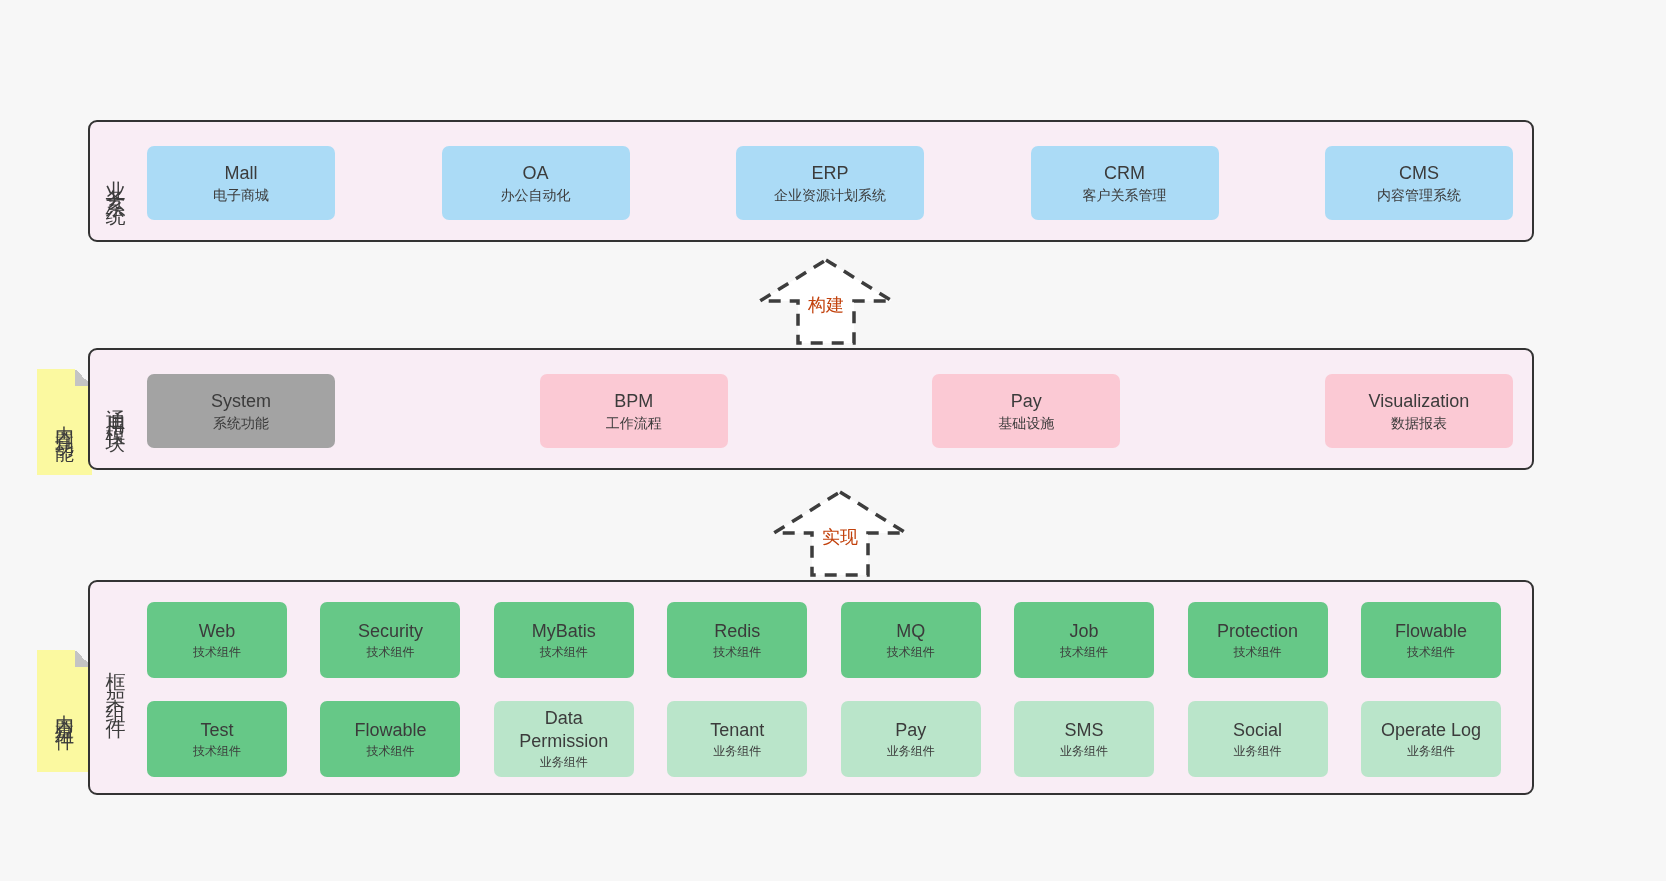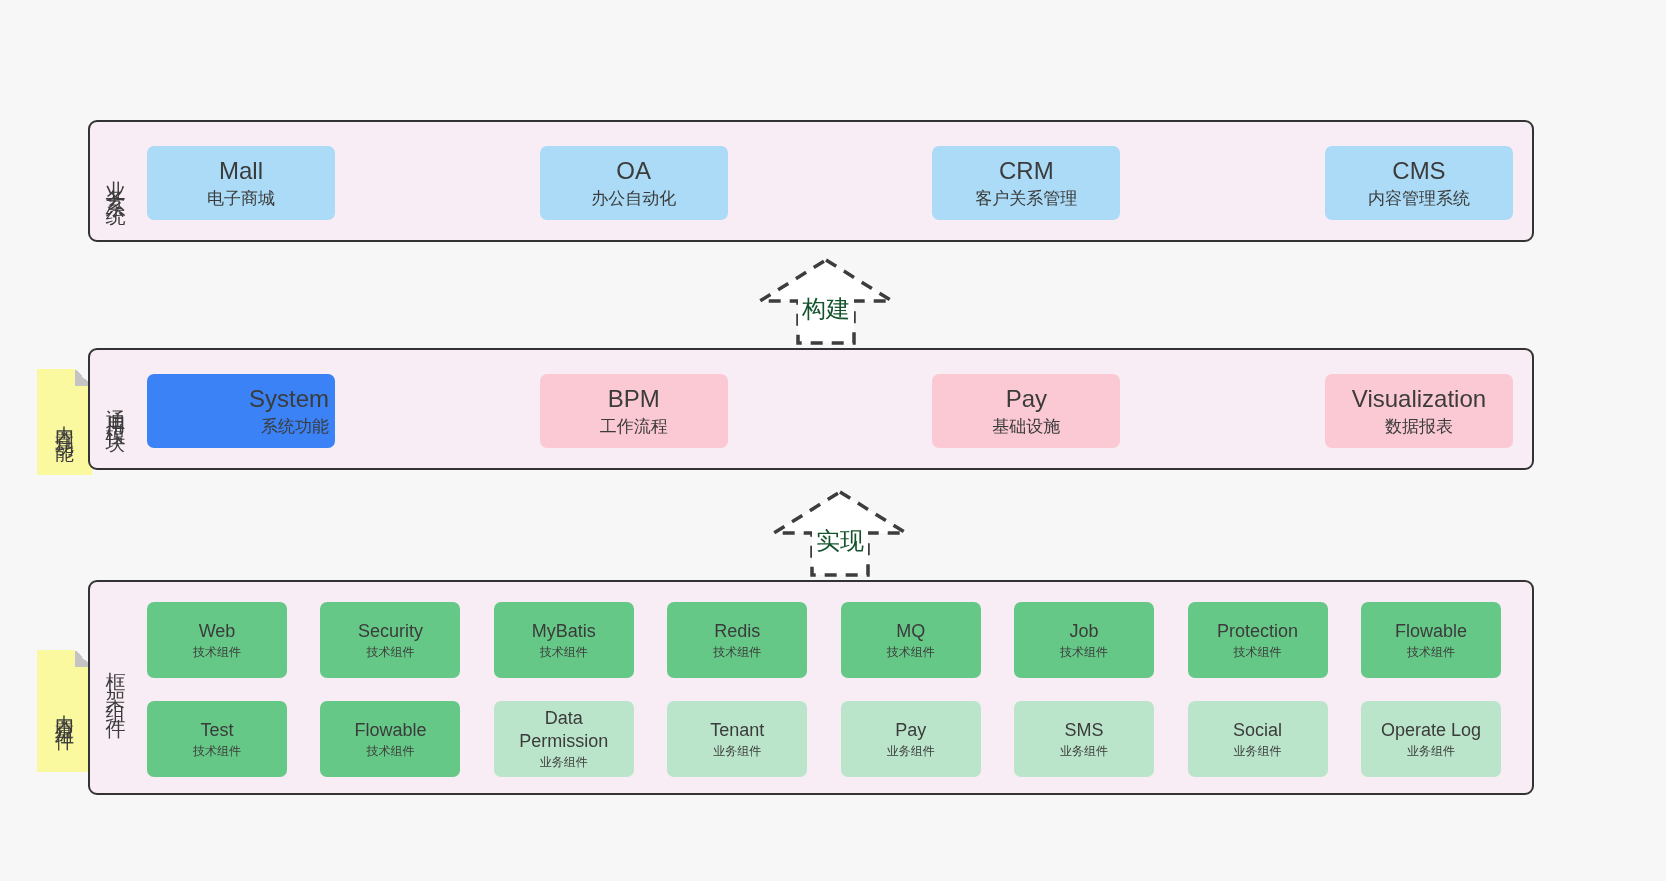--- a/index.html
+++ b/index.html
@@ -40,7 +40,7 @@
   .pink   { background:#fbc9d4; }
   .green  { background:#66c887; }
   .lgreen { background:#bae5ca; }
-  .box-name { font-size:24px; color:#3b3b3b; }
+  .box-name { font-size:18px; color:#3b3b3b; }
   .box-sub  { font-size:17px; color:#3b3b3b; margin-top:2px; }
   .box-sm .box-name { font-size:18px; }
   .box-sm .box-sub  { font-size:12px; }

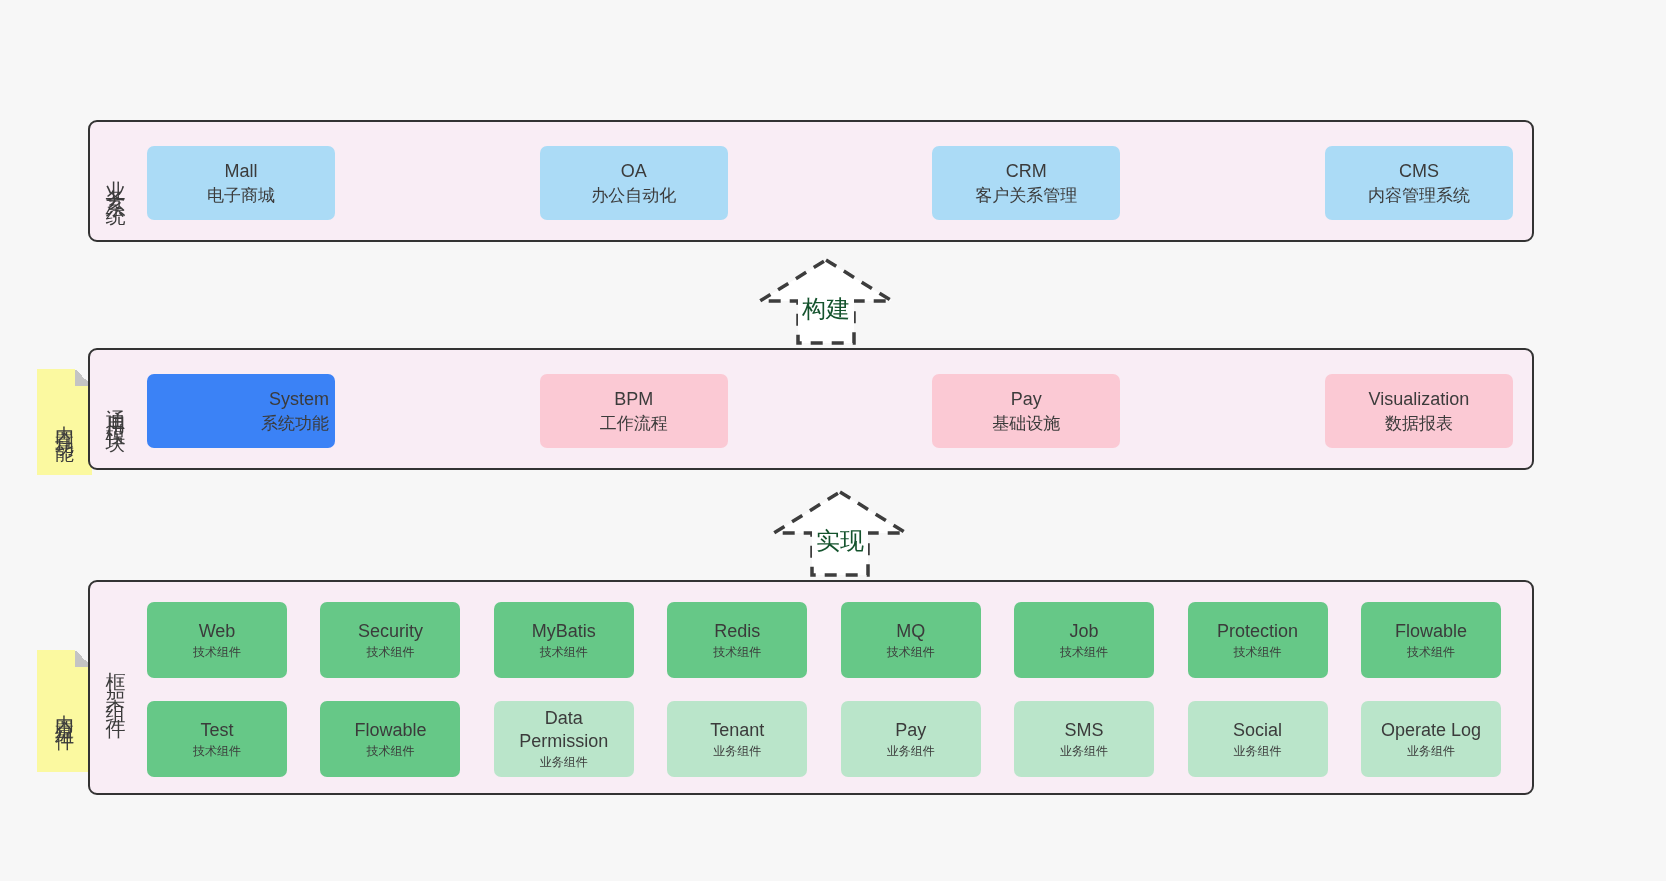--- a/index.html
+++ b/index.html
@@ -96,6 +96,10 @@
         <div class="box-sub">办公自动化</div>
       </div>
       <div class="box box-lg blue">
+        <div class="box-name">ERP</div>
+        <div class="box-sub">企业资源计划系统</div>
+      </div>
+      <div class="box box-lg blue">
         <div class="box-name">CRM</div>
         <div class="box-sub">客户关系管理</div>
       </div>

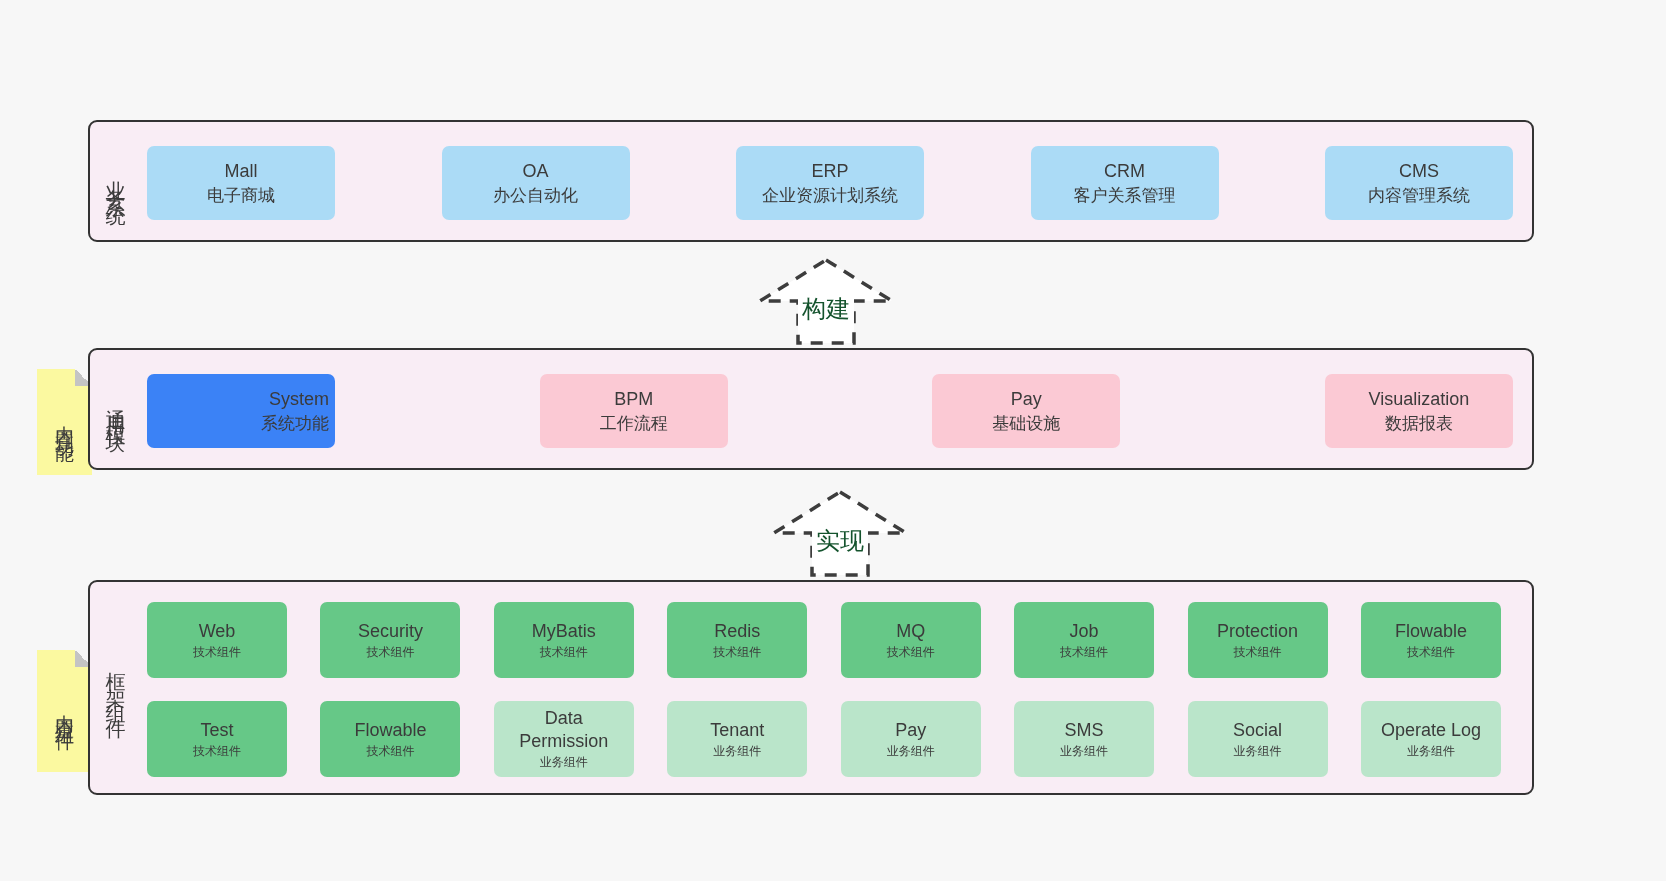--- a/index.html
+++ b/index.html
@@ -41,7 +41,7 @@
   .green  { background:#66c887; }
   .lgreen { background:#bae5ca; }
   .box-name { font-size:18px; color:#3b3b3b; }
-  .box-sub  { font-size:17px; color:#3b3b3b; margin-top:2px; }
+  .box-sub  { font-size:14px; color:#3b3b3b; margin-top:2px; }
   .box-sm .box-name { font-size:18px; }
   .box-sm .box-sub  { font-size:12px; }
   

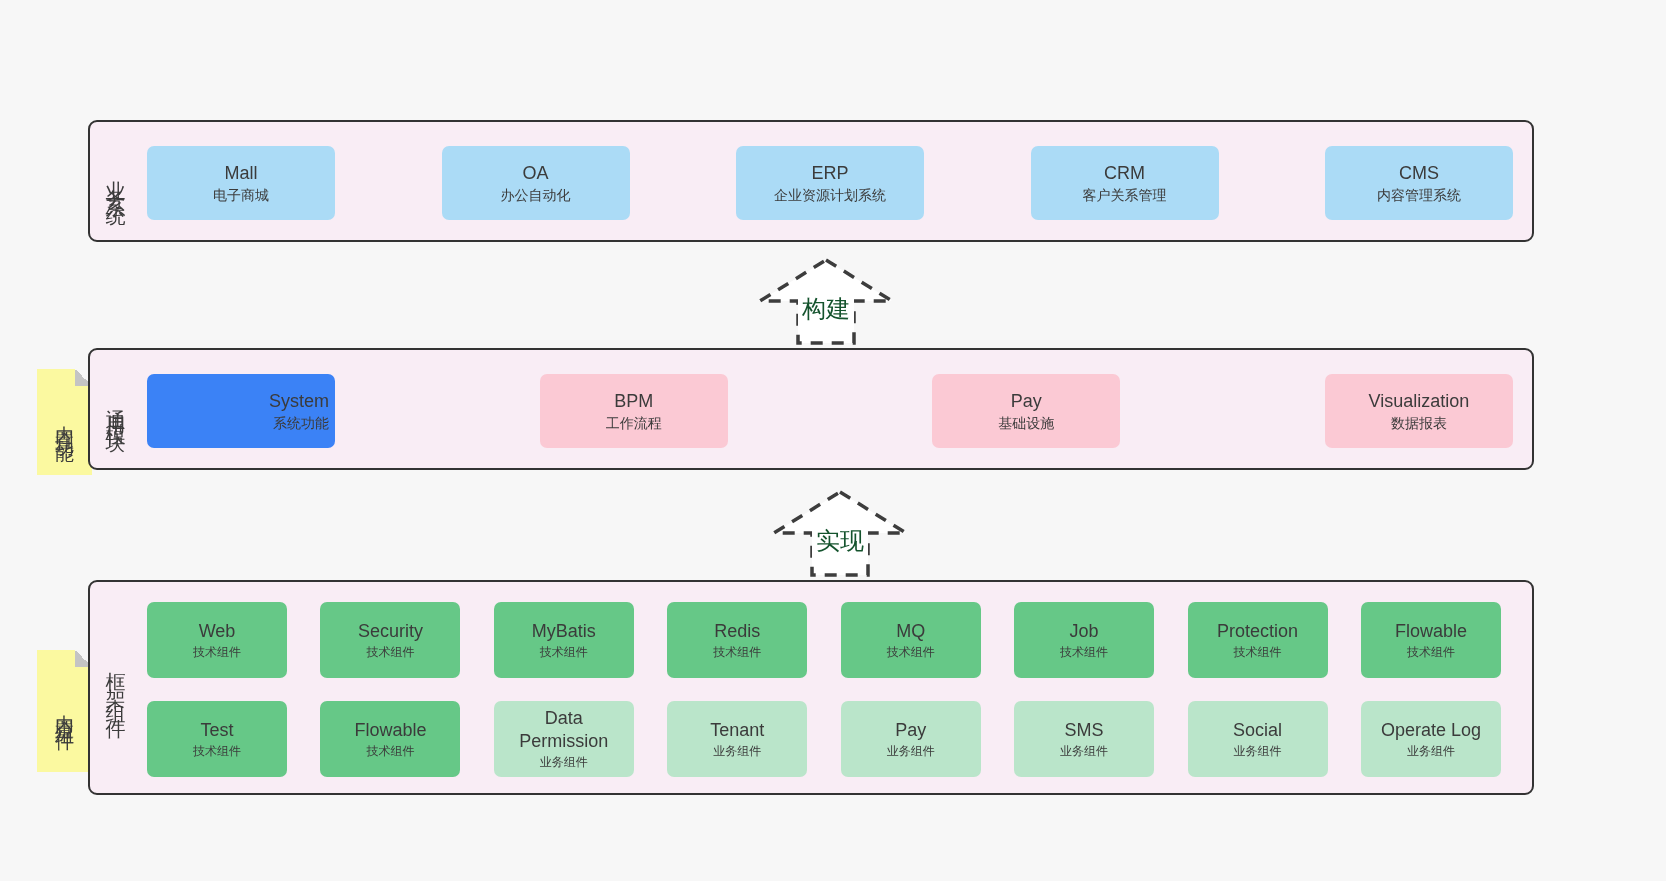--- a/index.html
+++ b/index.html
@@ -51,7 +51,7 @@
   .arrow svg { position:absolute; inset:0; }
   .arrow-label {
     position:absolute; left:50%; top:36px; transform:translateX(-50%);
-    background:#ffffff; padding:1px 4px; font-size:24px; color:#14532d;
+    background:#ffffff; padding:1px 4px; font-size:18px; color:#c2410c;
     white-space:nowrap;
   }
   

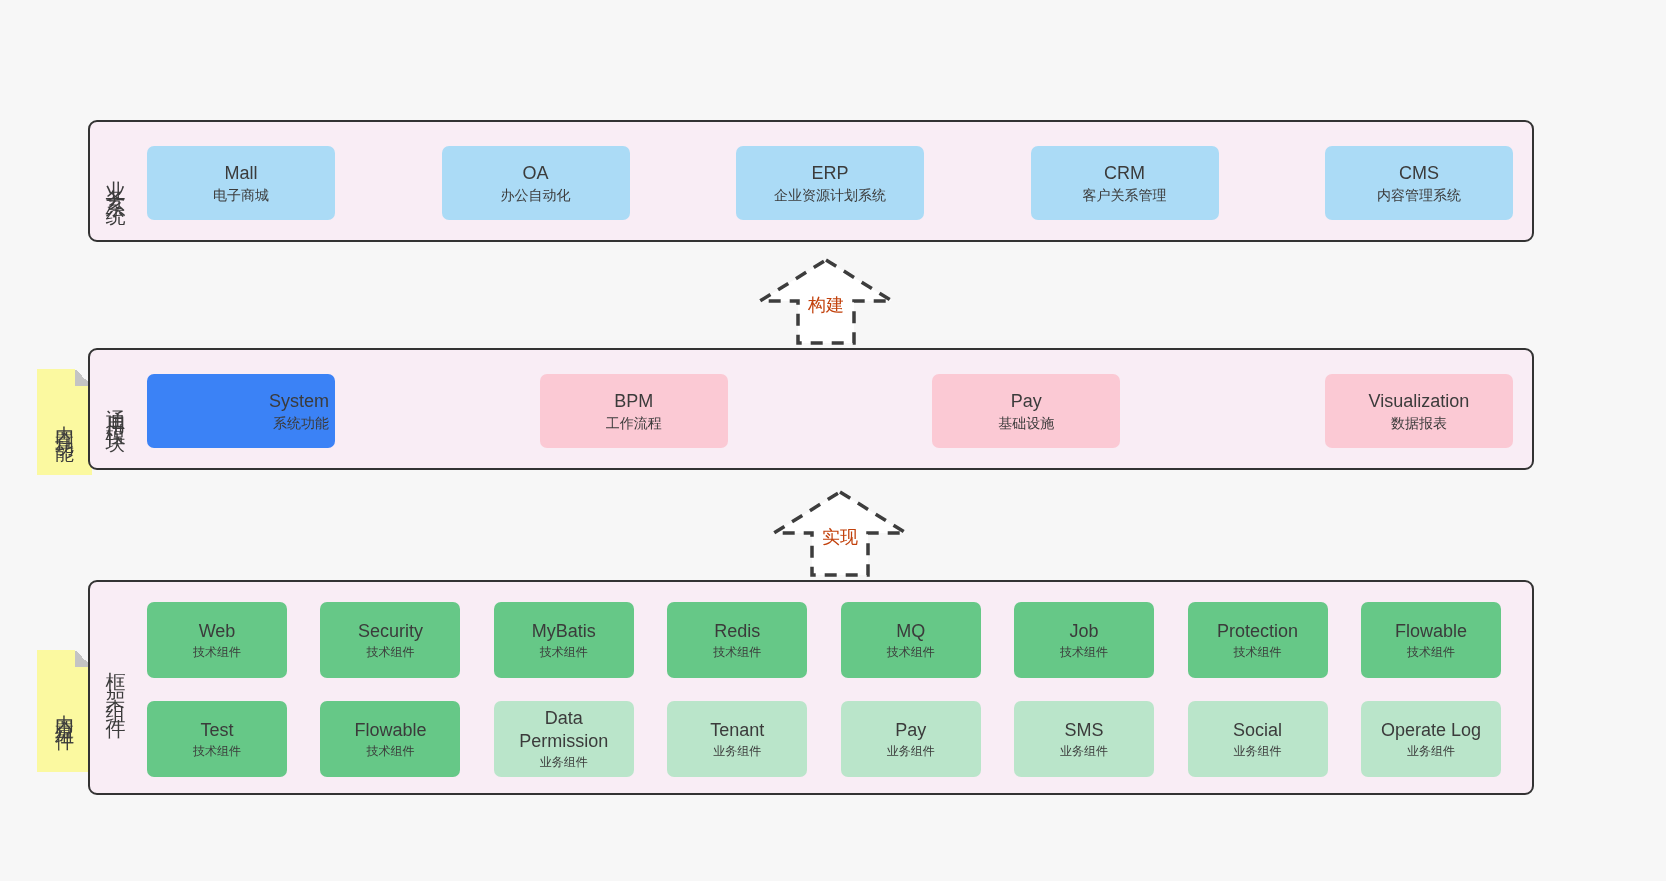--- a/index.html
+++ b/index.html
@@ -36,7 +36,7 @@
   .box-lg { width:188px; height:74px; }
   .box-sm { width:140px; height:76px; }
   .blue   { background:#abdbf6; }
-  .red    { background:#3b82f6;align-items:flex-end; }
+  .red    { background:#a3a3a3; }
   .pink   { background:#fbc9d4; }
   .green  { background:#66c887; }
   .lgreen { background:#bae5ca; }

